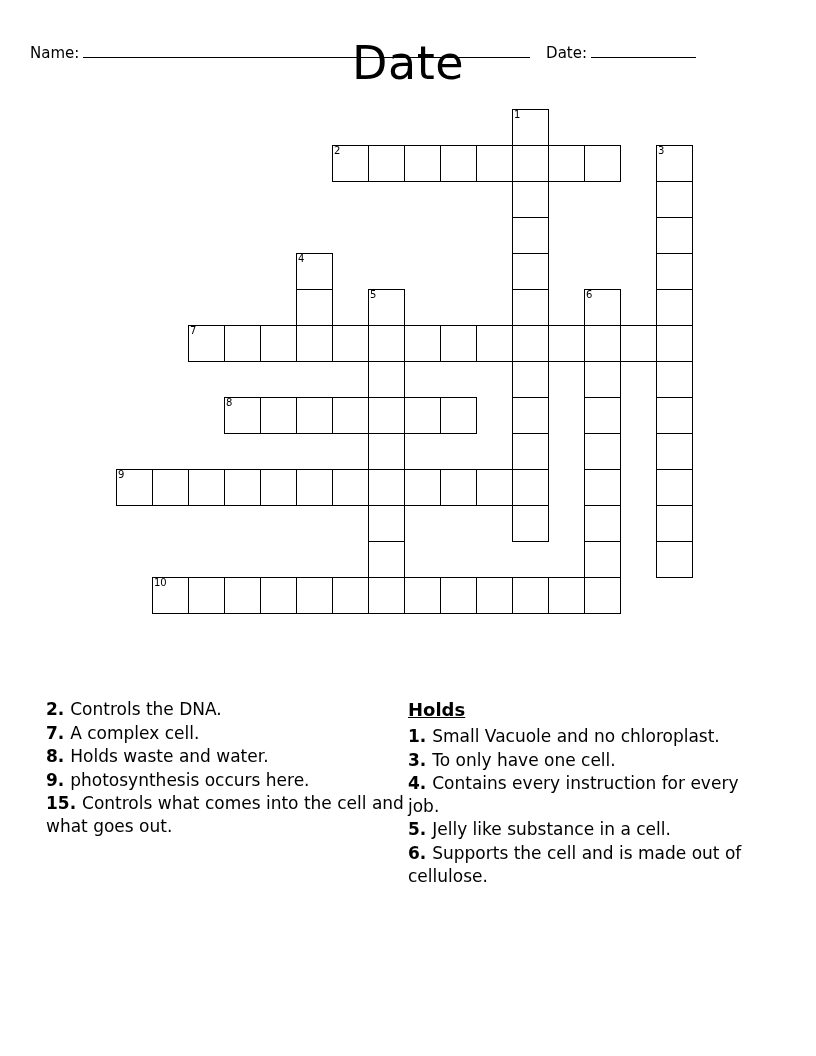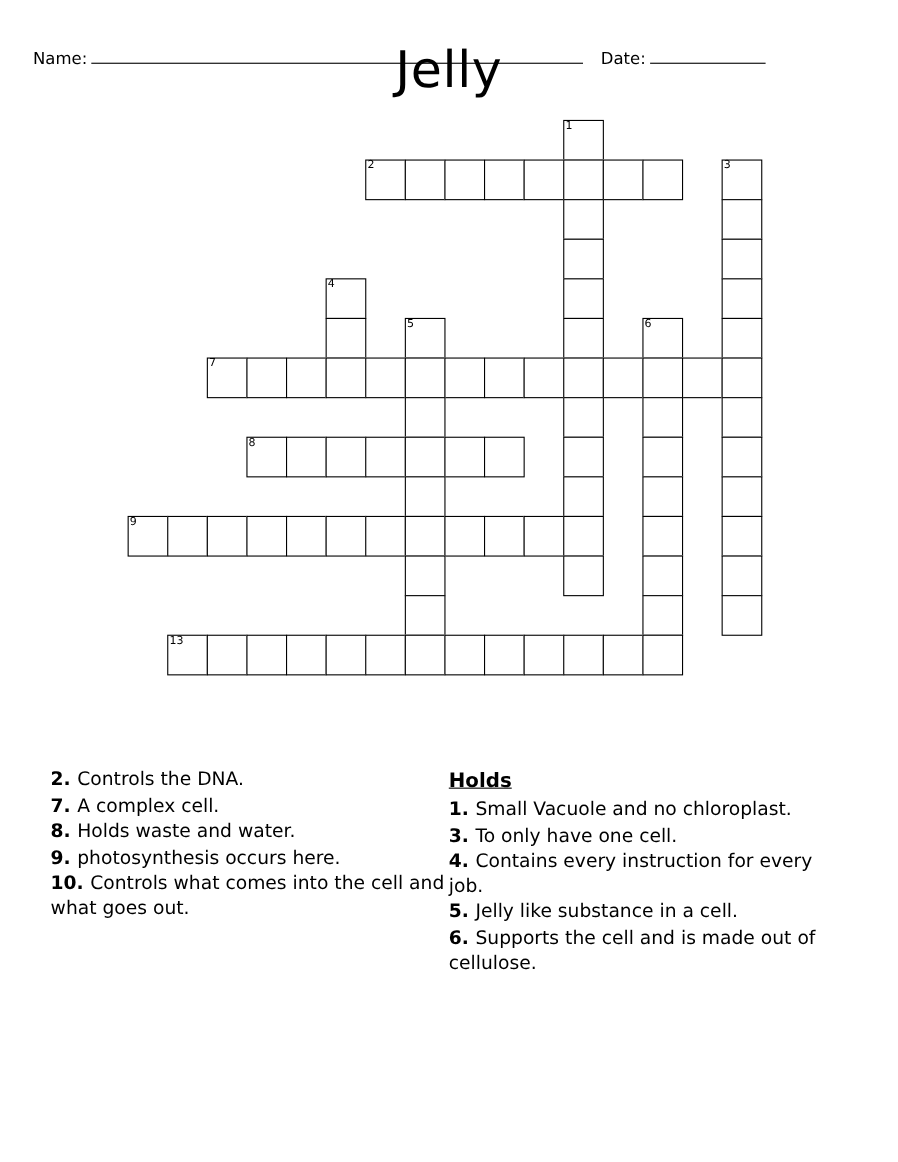--- a/index.html
+++ b/index.html
@@ -136,7 +136,7 @@
     <span class="hdr-rule short"></span>
   </div>
 
-  <div class="title">Jelly</div>
+  <div class="title">Date</div>
 
   <div id="grid-wrap">
     <div id="grid">

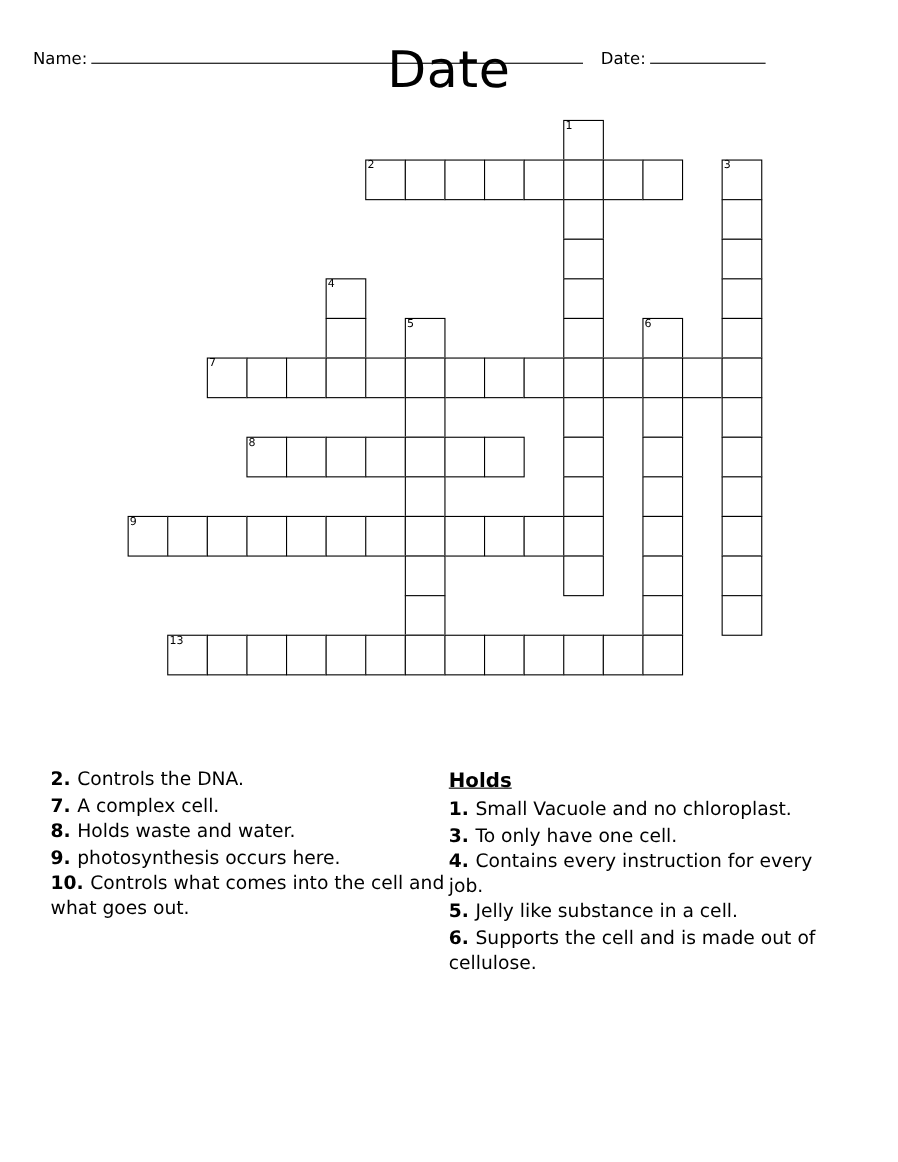--- a/index.html
+++ b/index.html
@@ -234,7 +234,7 @@
         <div class="cell" style="left: 468px; top: 432px;"></div>
         <div class="cell" style="left: 540px; top: 432px;"></div>
         <div class="cell" style="left: 36px; top: 468px;">
-          <span class="num">13</span>
+          <span class="num">10</span>
         </div>
         <div class="cell" style="left: 72px; top: 468px;"></div>
         <div class="cell" style="left: 108px; top: 468px;"></div>

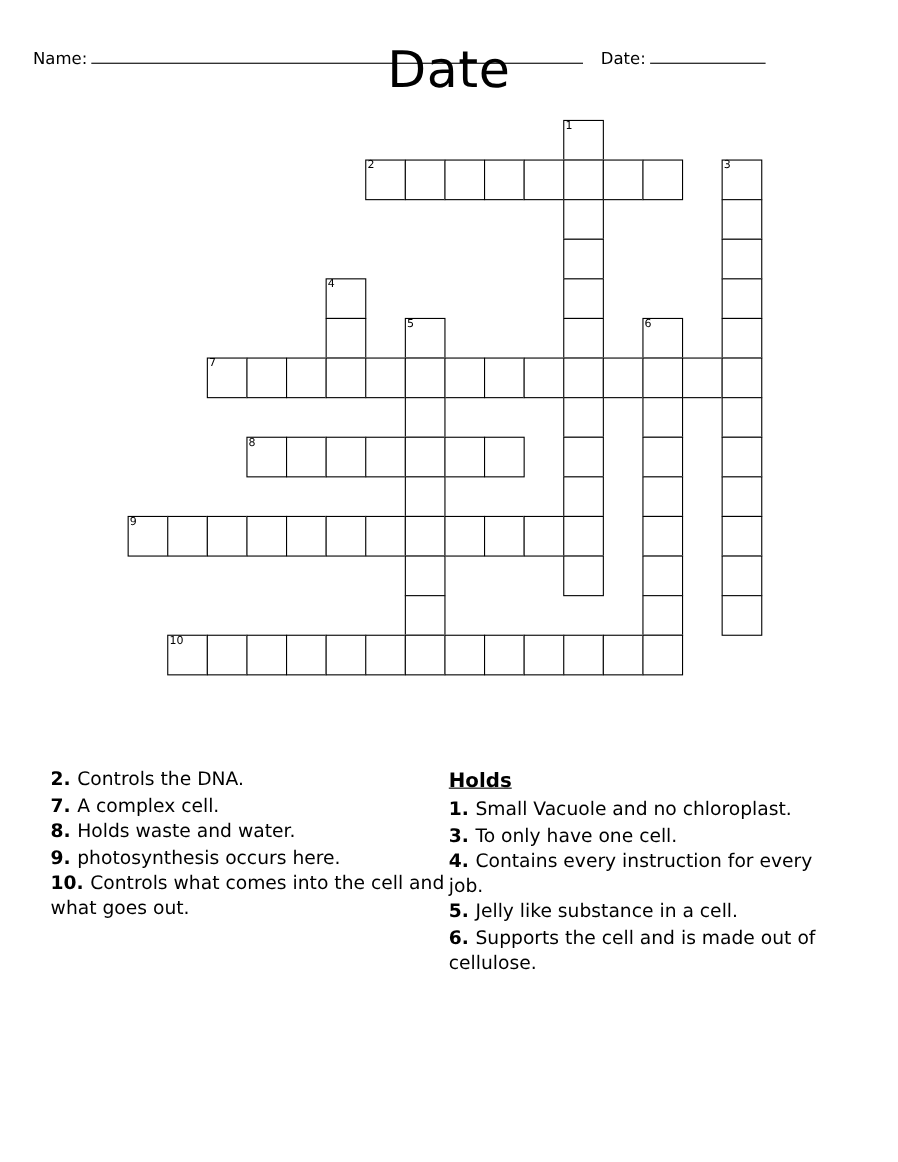--- a/index.html
+++ b/index.html
@@ -258,7 +258,7 @@
           <div class="clue"><span class="cnum">7. </span><span>A complex cell.</span></div>
           <div class="clue"><span class="cnum">8. </span><span>Holds waste and water.</span></div>
           <div class="clue"><span class="cnum">9. </span><span>photosynthesis occurs here.</span></div>
-          <div class="clue"><span class="cnum">10. </span><span>Controls what comes into the cell and what goes out.</span></div>
+          <div class="clue"><span class="cnum">15. </span><span>Controls what comes into the cell and what goes out.</span></div>
         </div>
     </div>
     <div class="clue-col down">

